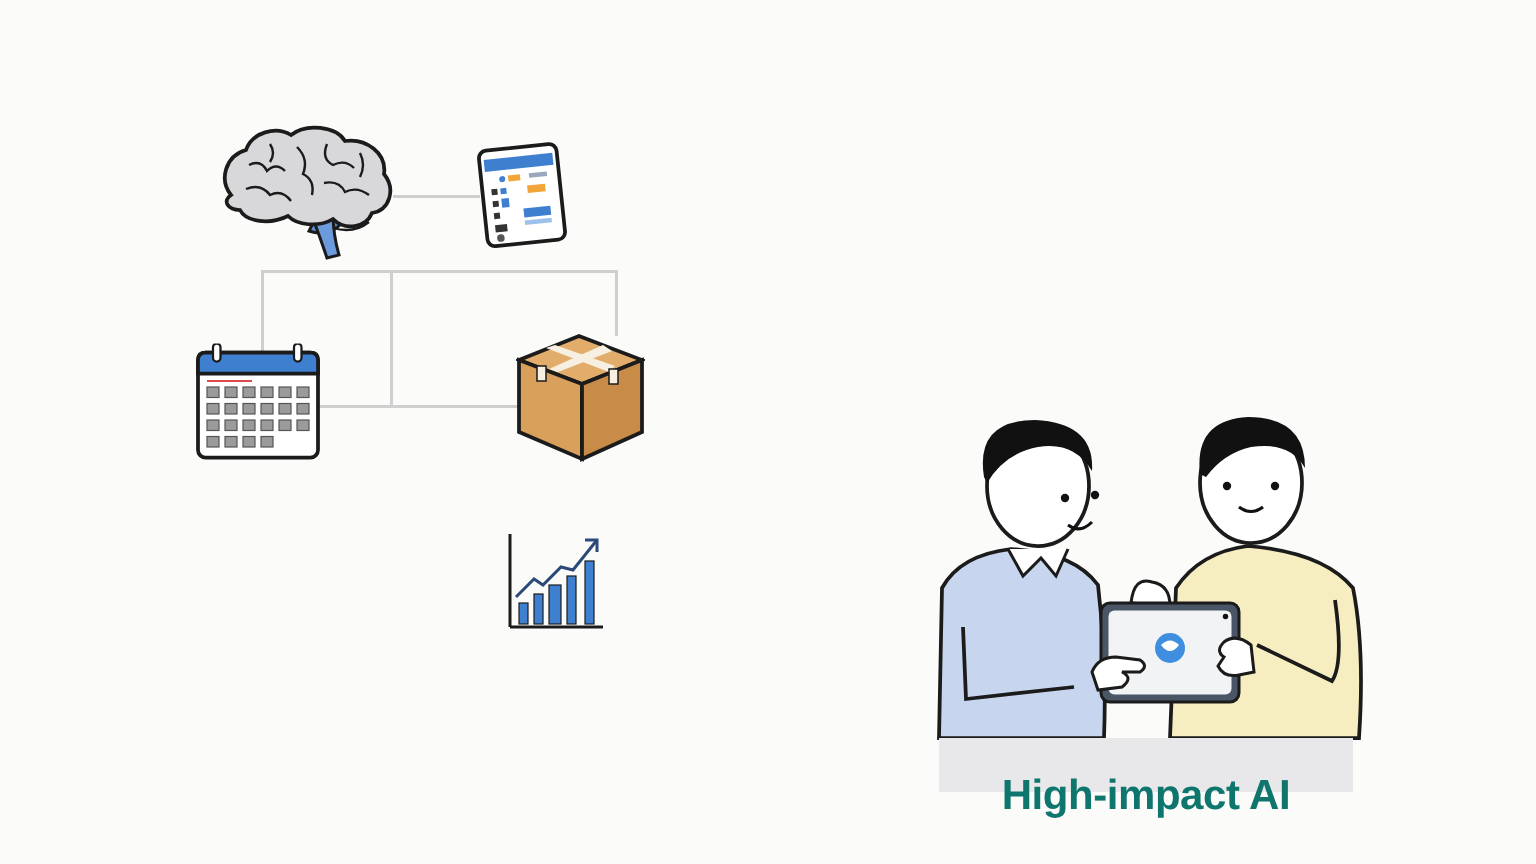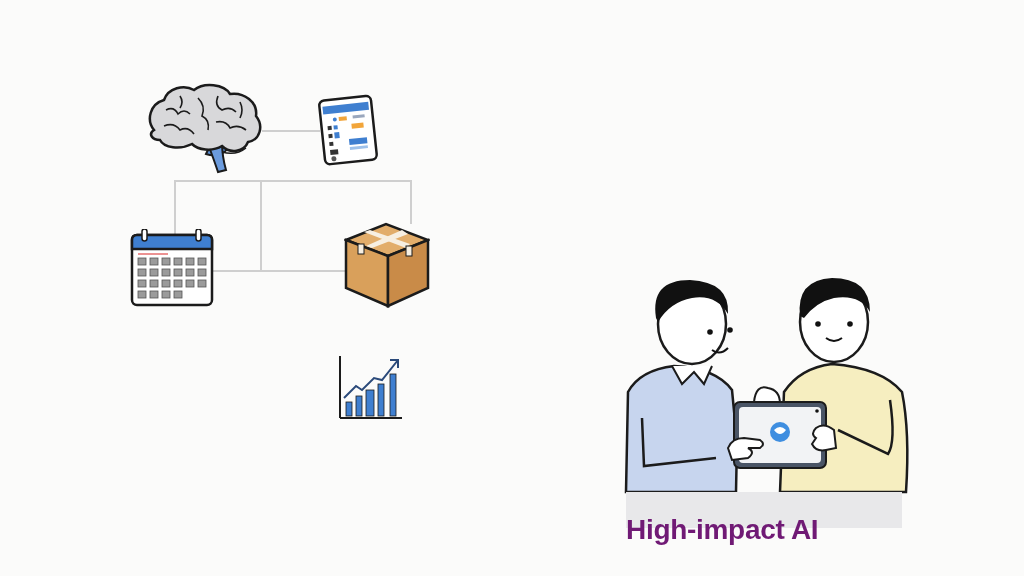--- a/index.html
+++ b/index.html
@@ -7,7 +7,7 @@
   .abs{position:absolute;}
   .line{position:absolute;background:#cfcfcf;}
   .caption{position:absolute;left:626px;top:492px;width:276px;height:36px;background:#e8e8ea;}
-  .caption-text{position:absolute;left:626px;top:514px;width:276px;text-align:left;font-family:"Liberation Sans",sans-serif;font-weight:bold;font-size:28px;color:#701a75;letter-spacing:-0.3px;}
+  .caption-text{position:absolute;left:626px;top:514px;width:276px;text-align:center;font-family:"Liberation Sans",sans-serif;font-weight:bold;font-size:28px;color:#0f766e;letter-spacing:-0.3px;}
 </style>
 </head>
 <body>

